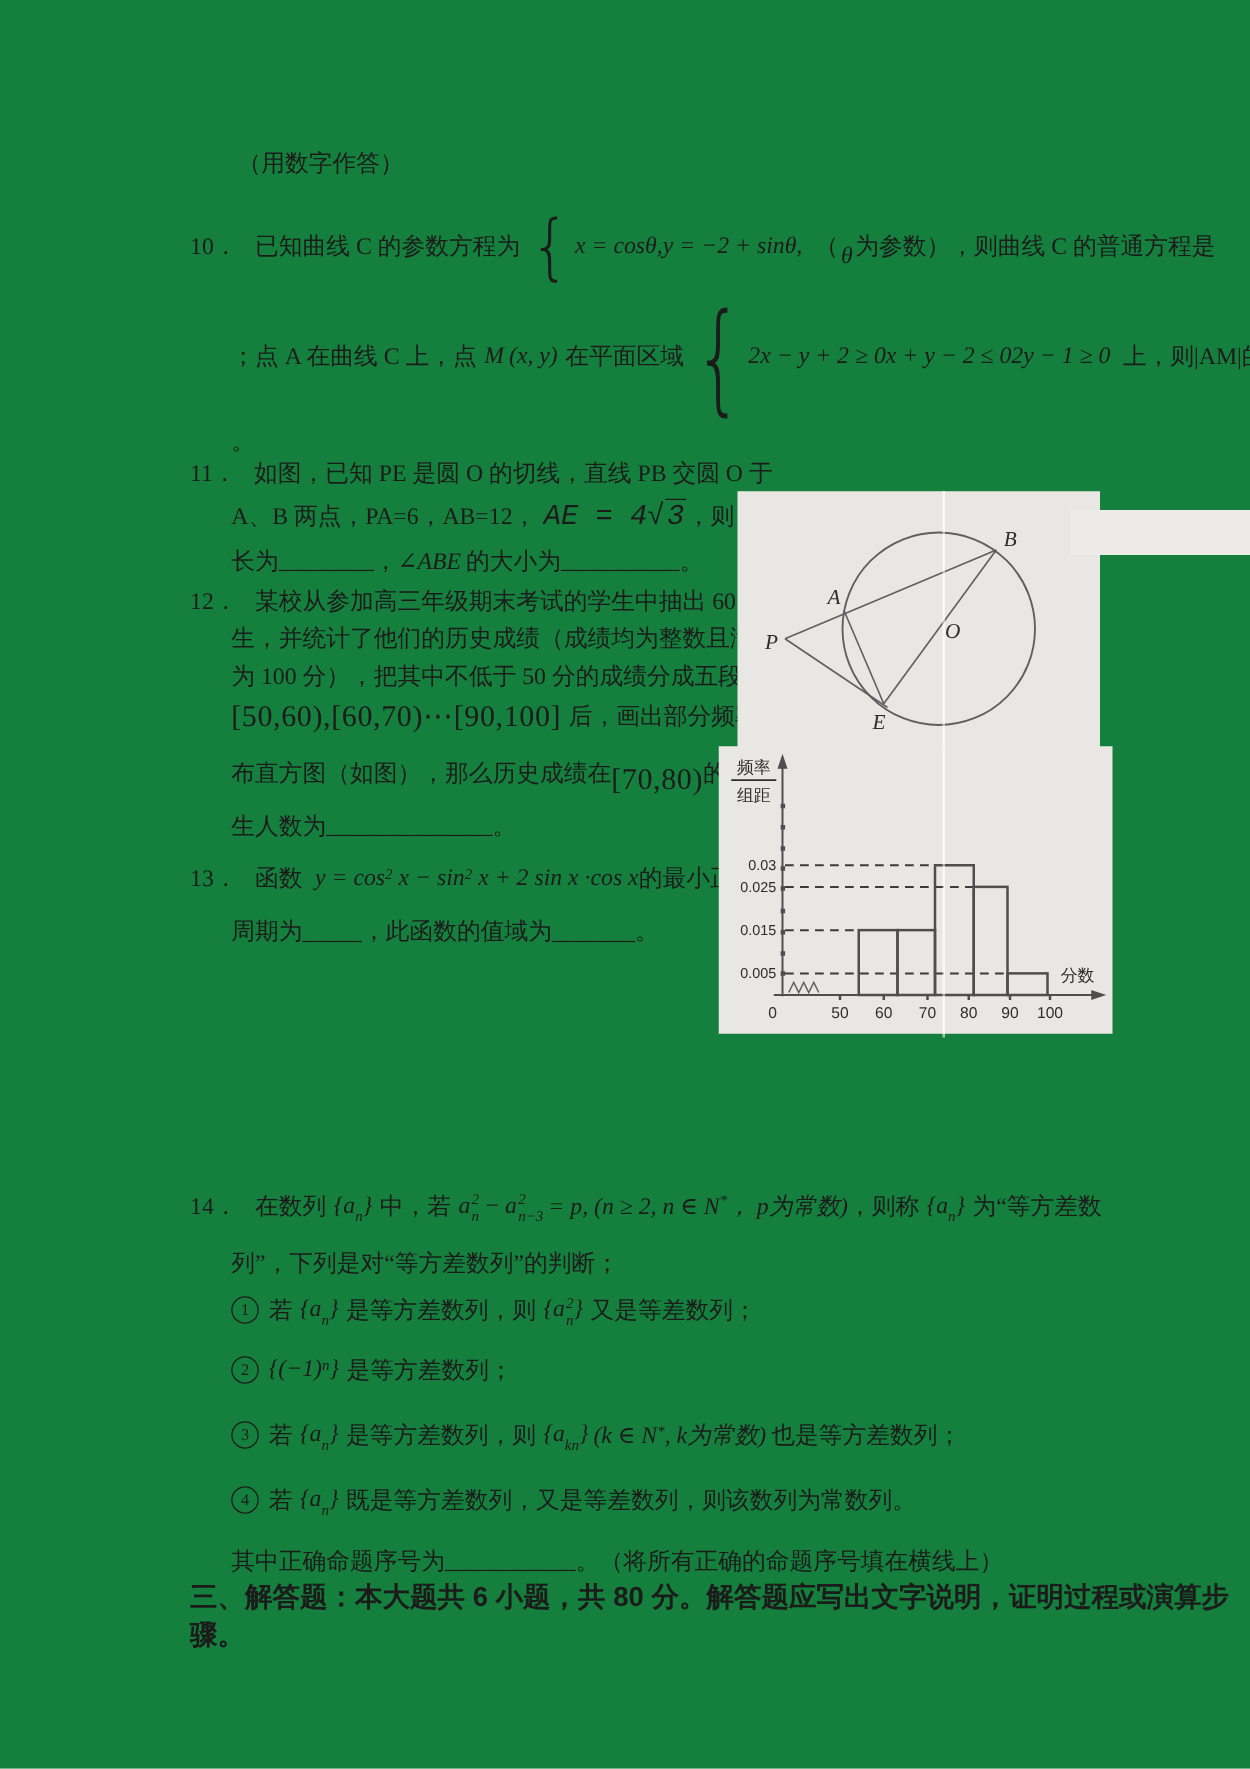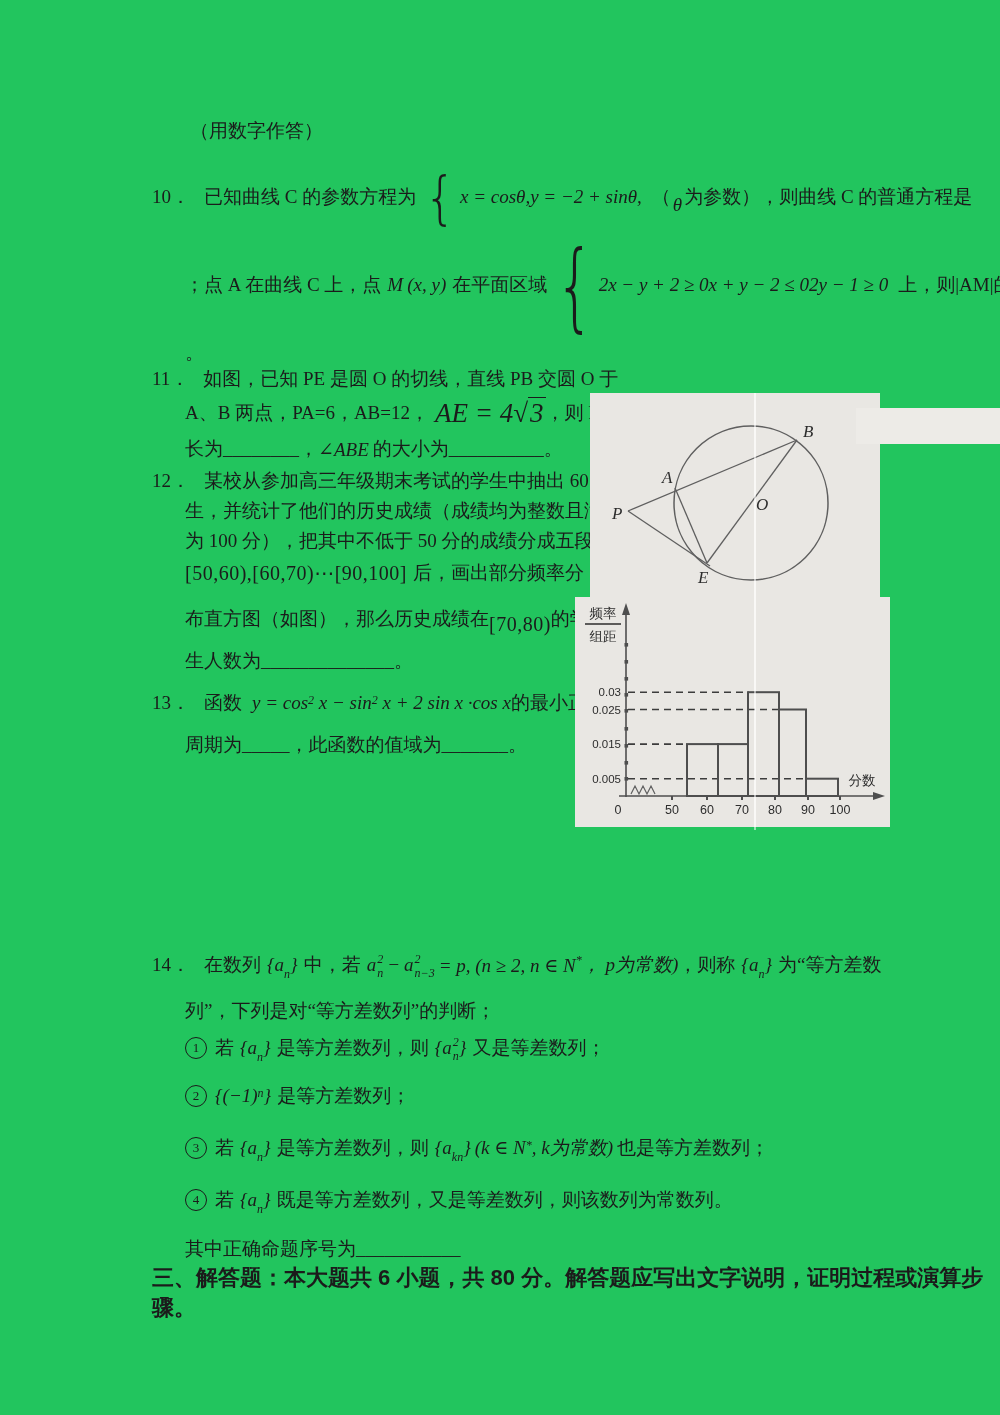--- a/index.html
+++ b/index.html
@@ -5,7 +5,7 @@
   html,body { margin:0; padding:0; background:#ffffff; }
   .page {
     position:relative; width:1000px; height:1415px; overflow:hidden;
-    background:#22c55e; color:#1b1b1b;
+    background:#15803d; color:#1b1b1b;
     font-family:"Liberation Serif","DejaVu Serif",serif;
     font-size:19px;
   }

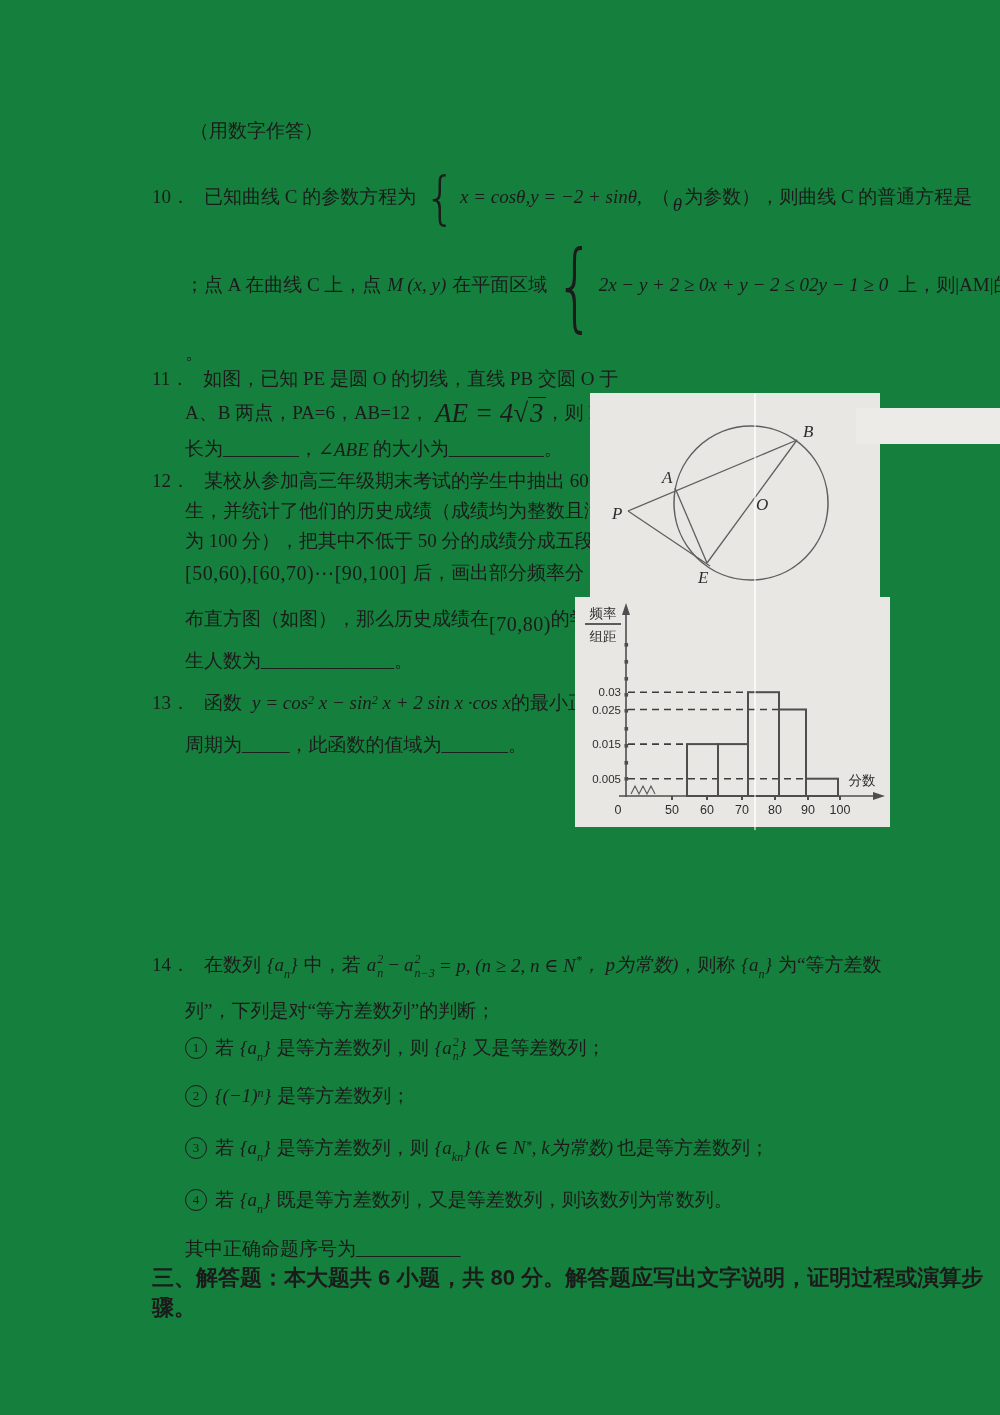--- a/index.html
+++ b/index.html
@@ -27,7 +27,7 @@
   .stk .b { position:relative; top:2px; }
   .theta { position:relative; top:8px; margin:0 2px; }
   .rad { border-top:1.6px solid #1b1b1b; padding:0 2px; }
-  .big { font-size:27px; }
+  .big { font-size:23px;font-family:Liberation Mono, monospace; }
   .intv { font-size:20px; letter-spacing:0.5px; }
   .gap6 { margin-left:6px; } .gap10 { margin-left:10px; } .gap4 { margin-left:4px; }
   .circ-num { display:inline-flex; align-items:center; justify-content:center;

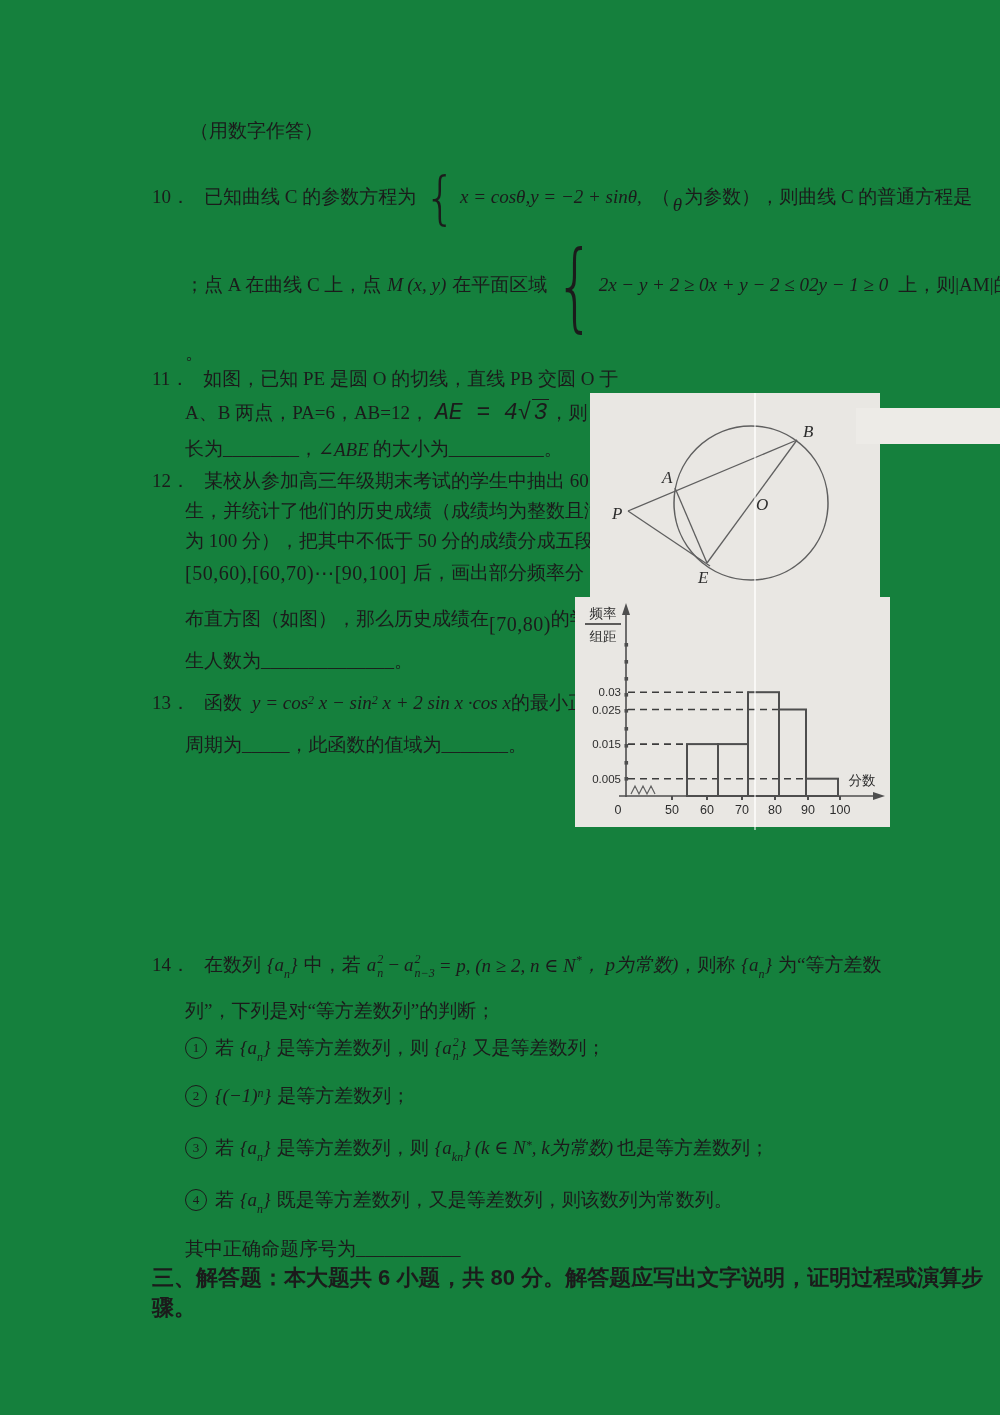--- a/index.html
+++ b/index.html
@@ -28,7 +28,7 @@
   .theta { position:relative; top:8px; margin:0 2px; }
   .rad { border-top:1.6px solid #1b1b1b; padding:0 2px; }
   .big { font-size:23px;font-family:Liberation Mono, monospace; }
-  .intv { font-size:20px; letter-spacing:0.5px; }
+  .intv { font-size:24px; letter-spacing:0.5px; }
   .gap6 { margin-left:6px; } .gap10 { margin-left:10px; } .gap4 { margin-left:4px; }
   .circ-num { display:inline-flex; align-items:center; justify-content:center;
     width:20px; height:20px; border:1.4px solid #1b1b1b; border-radius:50%;

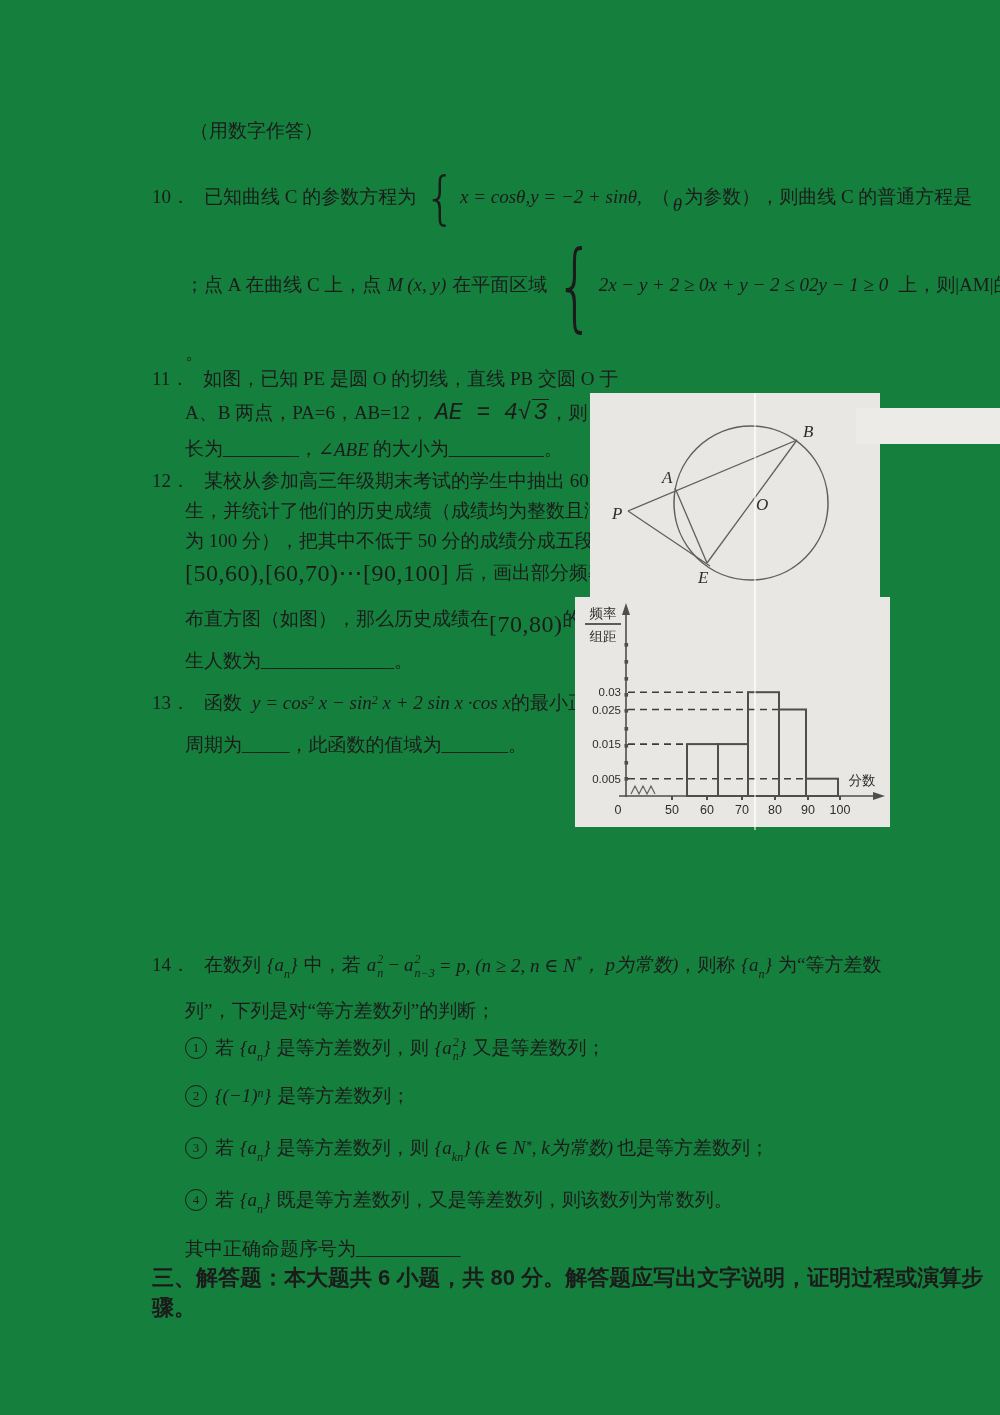--- a/index.html
+++ b/index.html
@@ -283,6 +283,7 @@
   <div class="abs row" style="left:185px;top:1236px">
     <span>其中正确命题序号为</span>
     <span>___________</span>
+    <span>。（将所有正确的命题序号填在横线上）</span>
   </div>
 
   <div class="abs bold-sans" style="left:152px;top:1263px">三、解答题：本大题共 6 小题，共 80 分。解答题应写出文字说明，证明过程或演算步骤。</div>

